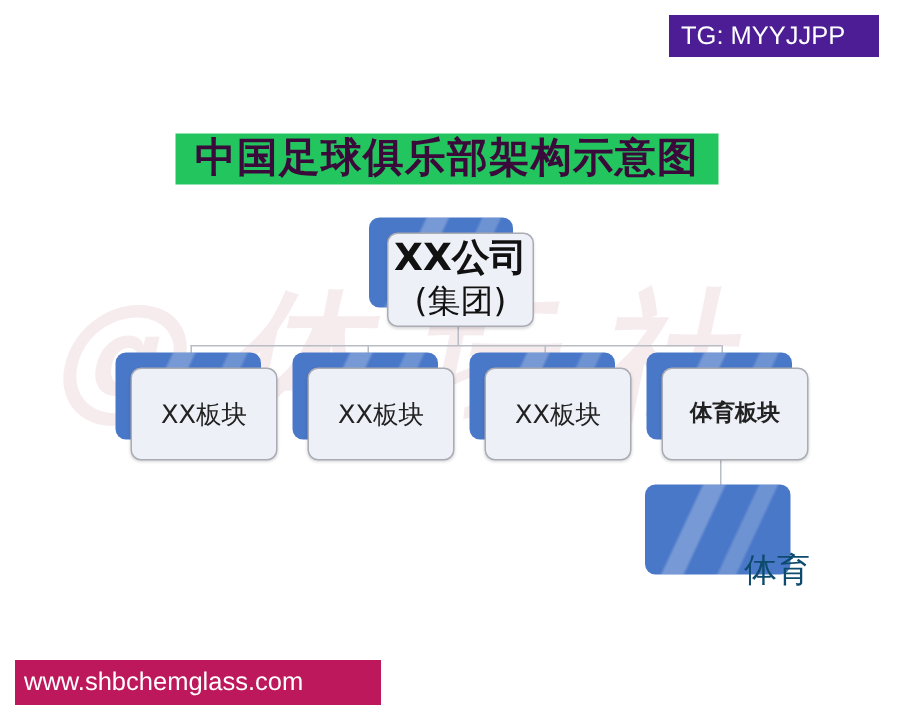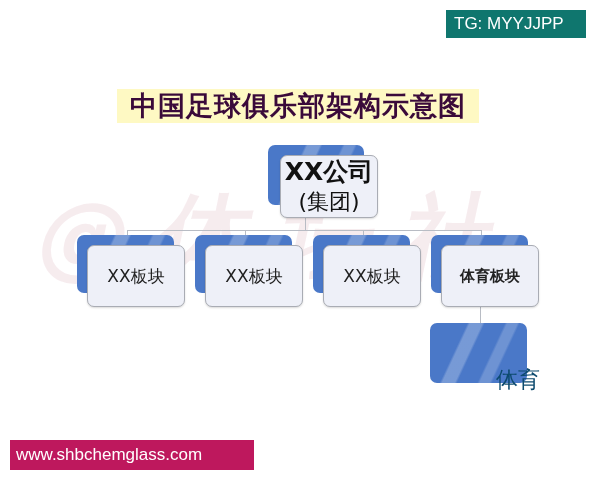--- a/index.html
+++ b/index.html
@@ -4,7 +4,7 @@
 <style>
   html,body{margin:0;padding:0;}
   body{width:600px;height:480px;background:#ffffff;position:relative;overflow:hidden;font-family:"DejaVu Sans",sans-serif;}
-  .wm-tag{position:absolute;left:446px;top:10px;width:140px;height:28px;background:#0f766e;color:#fff;font-family:"Liberation Sans",sans-serif;font-size:17px;line-height:28px;padding-left:8px;box-sizing:border-box;}
+  .wm-tag{position:absolute;left:446px;top:10px;width:140px;height:28px;background:#4c1d95;color:#fff;font-family:"Liberation Sans",sans-serif;font-size:17px;line-height:28px;padding-left:8px;box-sizing:border-box;}
   .wm-url{position:absolute;left:10px;top:440px;width:244px;height:30px;background:#be185d;color:#fff;font-family:"Liberation Sans",sans-serif;font-size:17px;line-height:30px;padding-left:6px;box-sizing:border-box;}
   .bg-wm{position:absolute;left:40px;top:175px;width:520px;height:110px;color:#f3e4e8;font-size:92px;font-weight:bold;letter-spacing:30px;opacity:.7;white-space:nowrap;transform:skewX(-12deg);}
   .title{position:absolute;left:117px;top:89px;width:362px;height:34px;background:#fef9c3;color:#3a0a3a;font-size:27px;font-weight:bold;line-height:34px;text-align:center;letter-spacing:1px;}

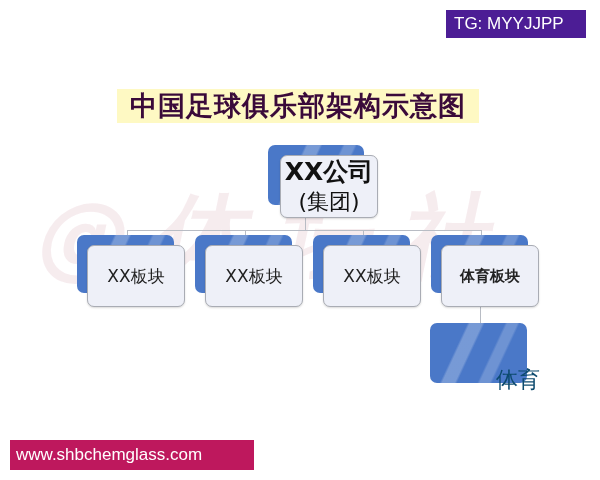--- a/index.html
+++ b/index.html
@@ -7,7 +7,7 @@
   .wm-tag{position:absolute;left:446px;top:10px;width:140px;height:28px;background:#4c1d95;color:#fff;font-family:"Liberation Sans",sans-serif;font-size:17px;line-height:28px;padding-left:8px;box-sizing:border-box;}
   .wm-url{position:absolute;left:10px;top:440px;width:244px;height:30px;background:#be185d;color:#fff;font-family:"Liberation Sans",sans-serif;font-size:17px;line-height:30px;padding-left:6px;box-sizing:border-box;}
   .bg-wm{position:absolute;left:40px;top:175px;width:520px;height:110px;color:#f3e4e8;font-size:92px;font-weight:bold;letter-spacing:30px;opacity:.7;white-space:nowrap;transform:skewX(-12deg);}
-  .title{position:absolute;left:117px;top:89px;width:362px;height:34px;background:#fef9c3;color:#3a0a3a;font-size:27px;font-weight:bold;line-height:34px;text-align:center;letter-spacing:1px;}
+  .title{position:absolute;left:117px;top:89px;width:362px;height:34px;background:#22c55e;color:#3a0a3a;font-size:27px;font-weight:bold;line-height:34px;text-align:center;letter-spacing:1px;}
   .line{position:absolute;background:#b8bcc4;}
   .node{position:absolute;}
   .node .back{position:absolute;left:0;top:0;border-radius:7px;background:#4a78c8;}

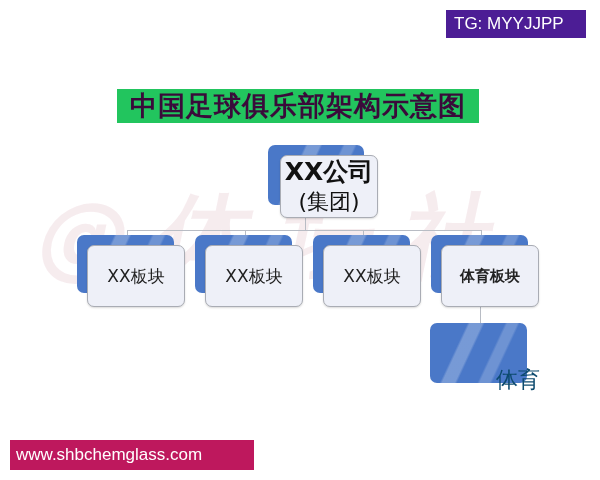--- a/index.html
+++ b/index.html
@@ -38,7 +38,7 @@
 <div class="line" style="left:481px;top:230px;width:1px;height:14px;"></div>
 <div class="line" style="left:480px;top:305px;width:1px;height:20px;"></div>
 
-<div class="node" style="left:268px;top:145px;width:110px;height:75px;">
+<div class="node" style="left:246px;top:145px;width:110px;height:75px;">
   <div class="back" style="width:96px;height:60px;"></div>
   <div class="front" style="left:12px;top:10px;width:98px;height:63px;">
     <span class="t-root">XX公司</span>

